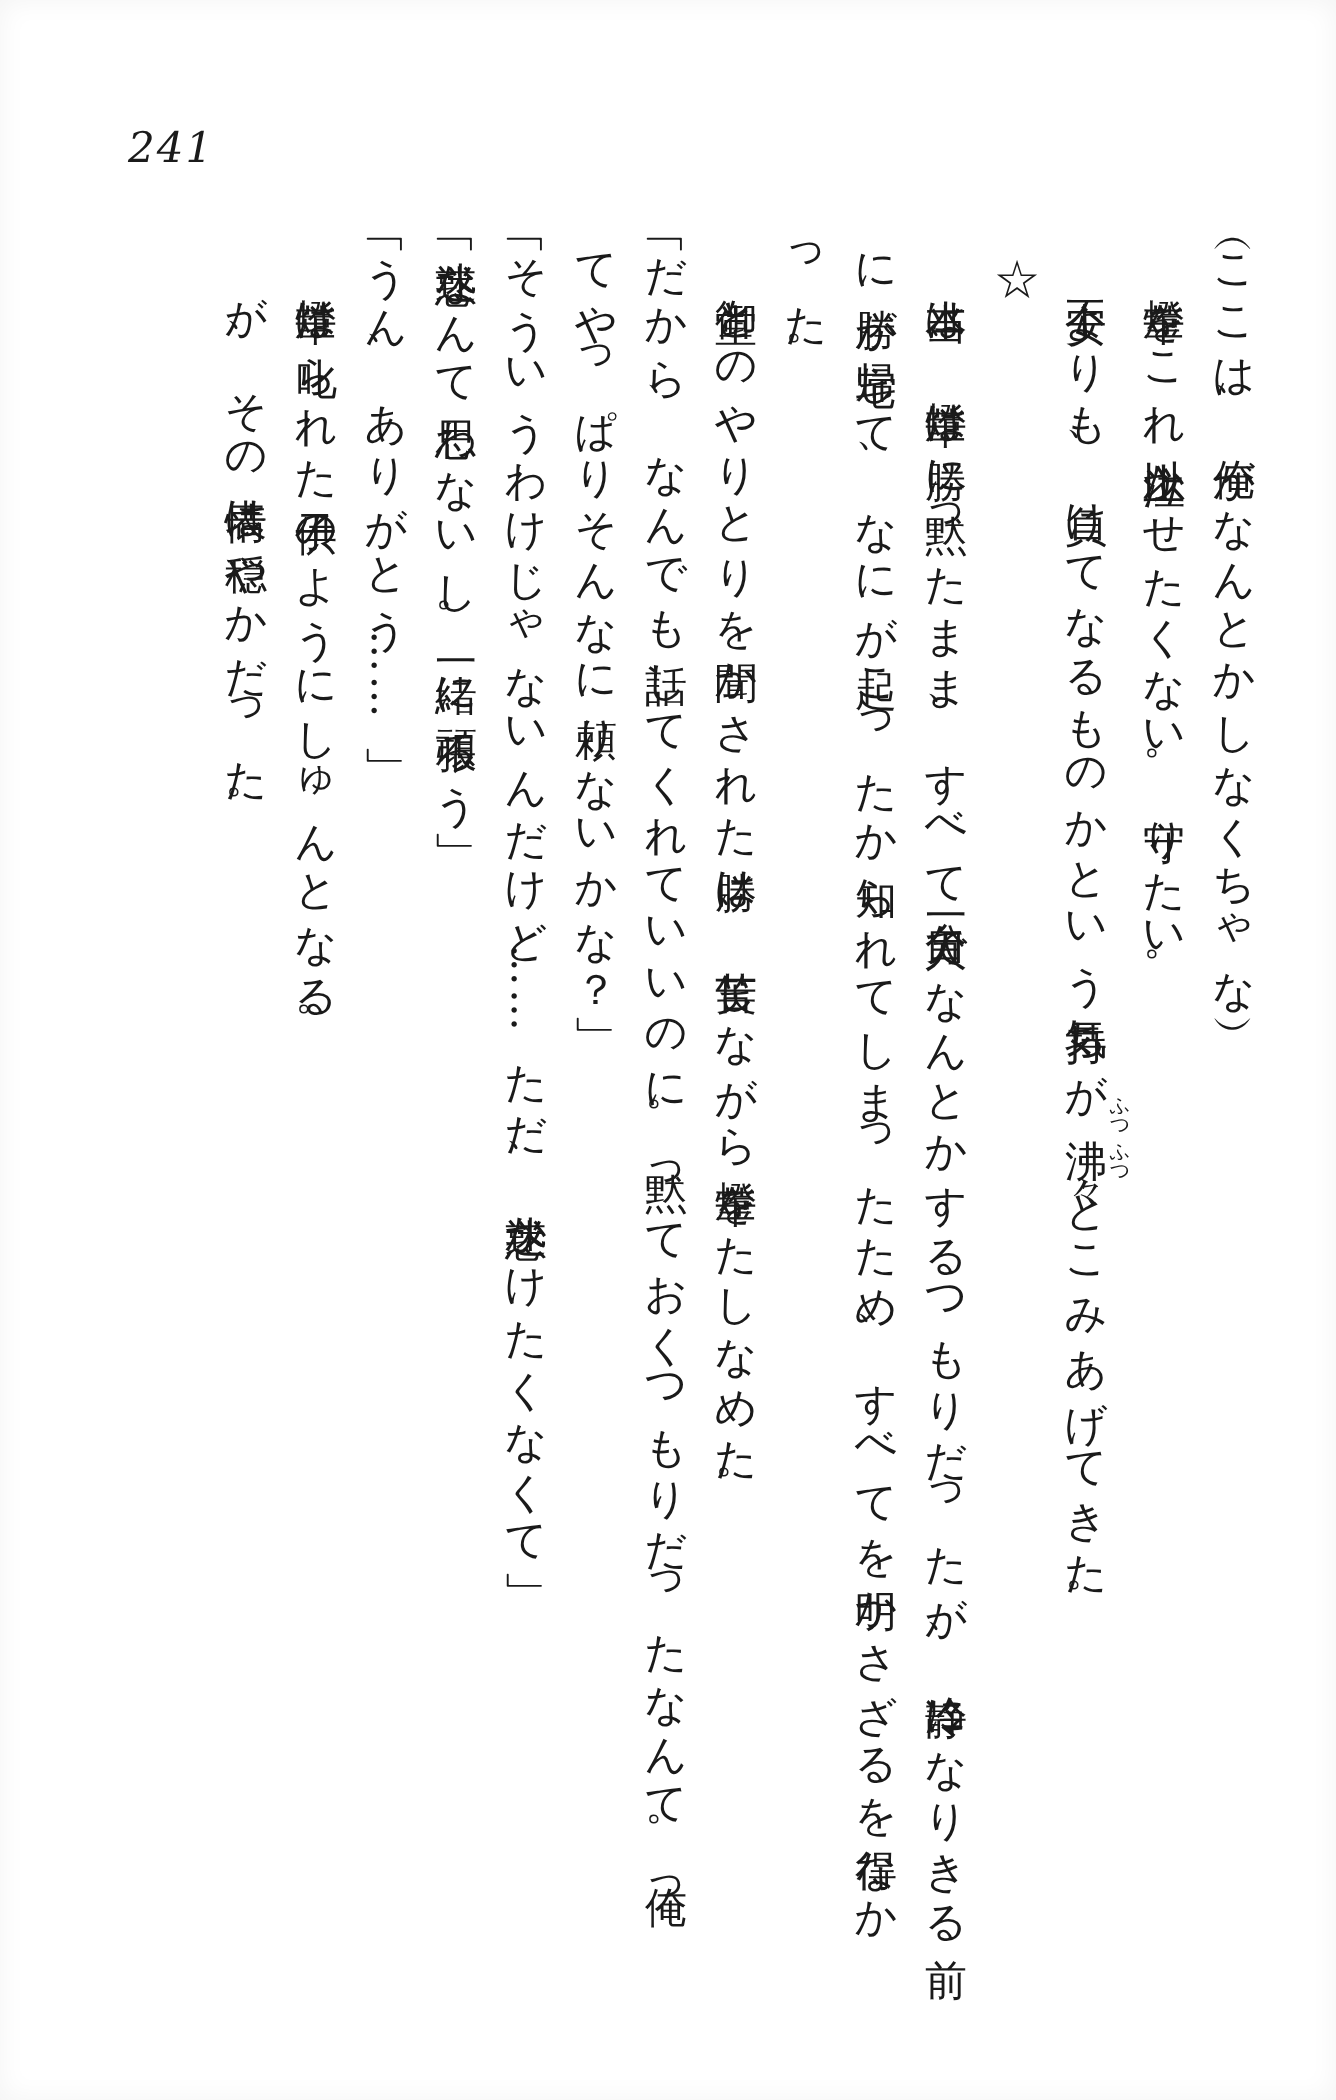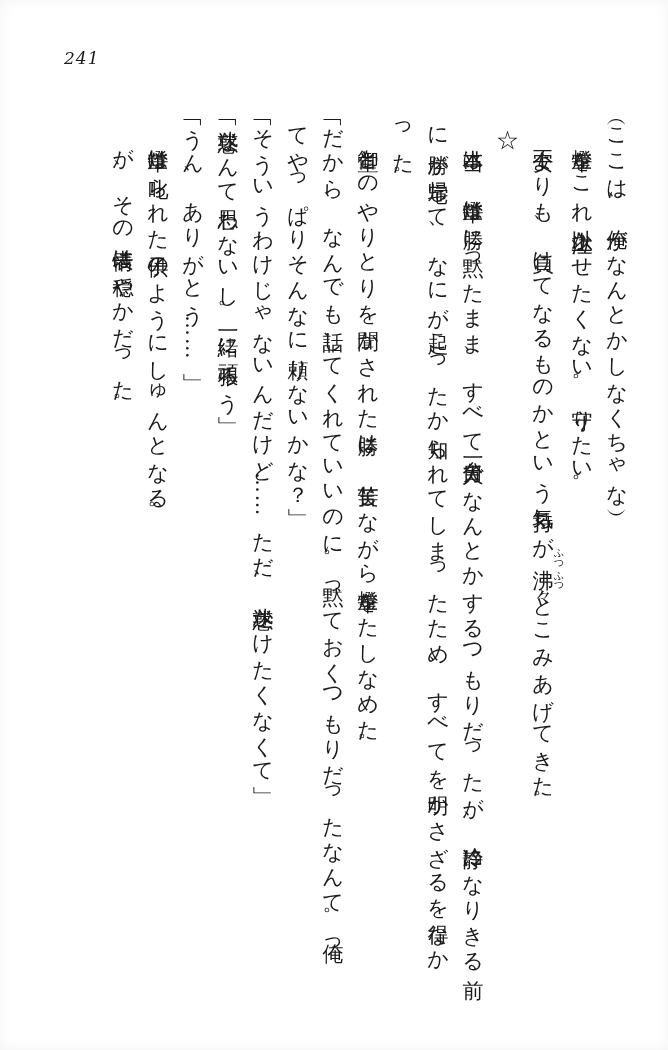--- a/index.html
+++ b/index.html
@@ -20,10 +20,10 @@
   }
   .page-number {
     position: absolute;
-    top: 48px;
+    top: 62px;
     left: 64px;
     font-style: italic;
-    font-size: 17px;
+    font-size: 21px;
     letter-spacing: 1px;
     color: #1b1b1b;
   }

